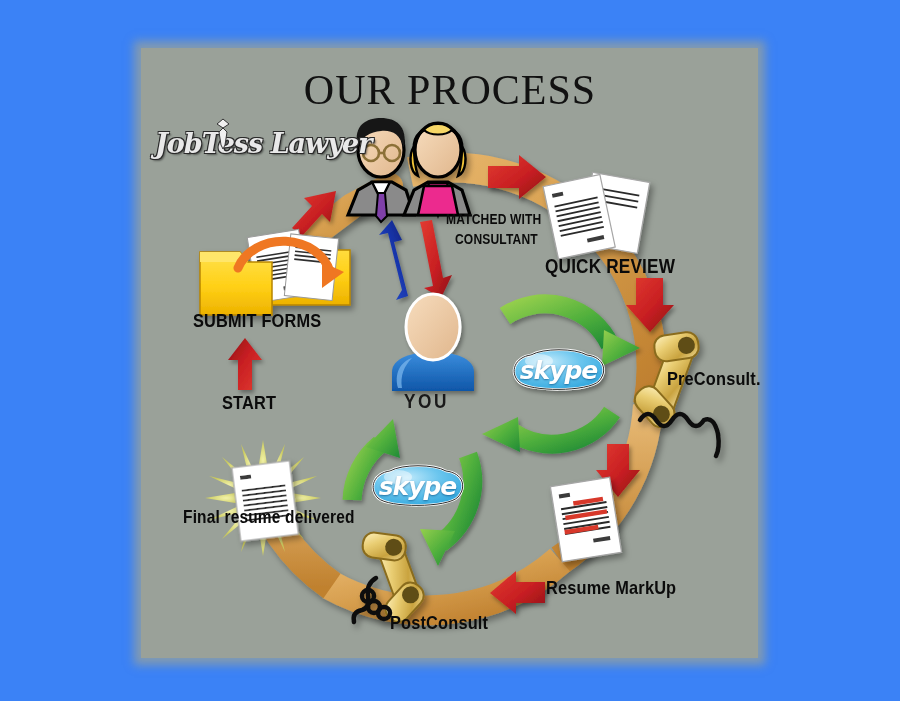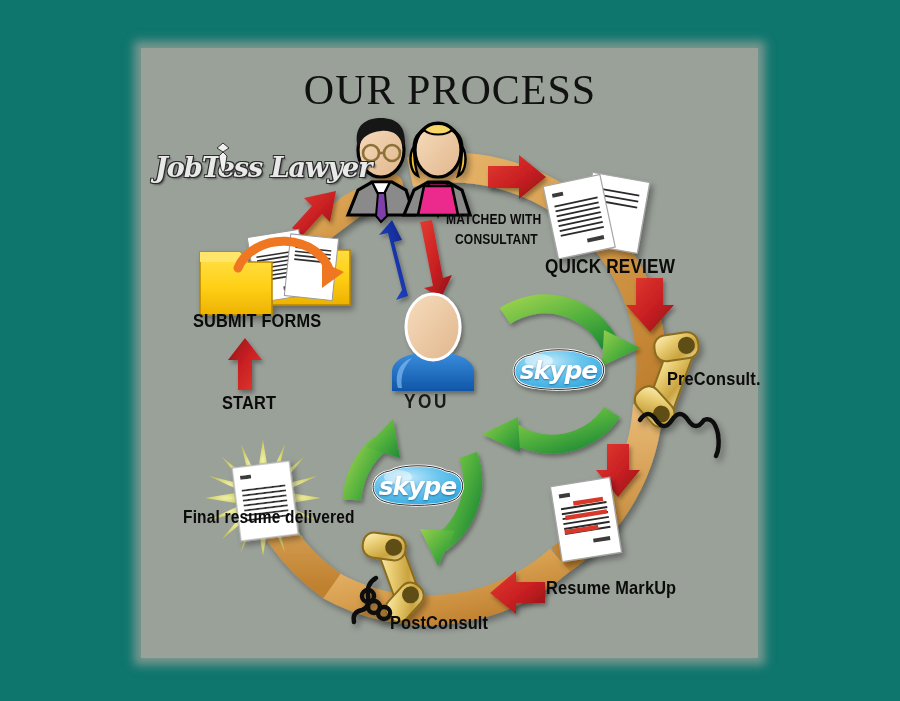--- a/index.html
+++ b/index.html
@@ -5,7 +5,7 @@
 <style>
   html,body{margin:0;padding:0;background:#ffffff;}
   body{width:900px;height:701px;overflow:hidden;font-family:"Liberation Sans",sans-serif;}
-  #stage{position:relative;width:900px;height:701px;background:#0f766e;}
+  #stage{position:relative;width:900px;height:701px;background:#3b82f6;}
 
   
   .panel{

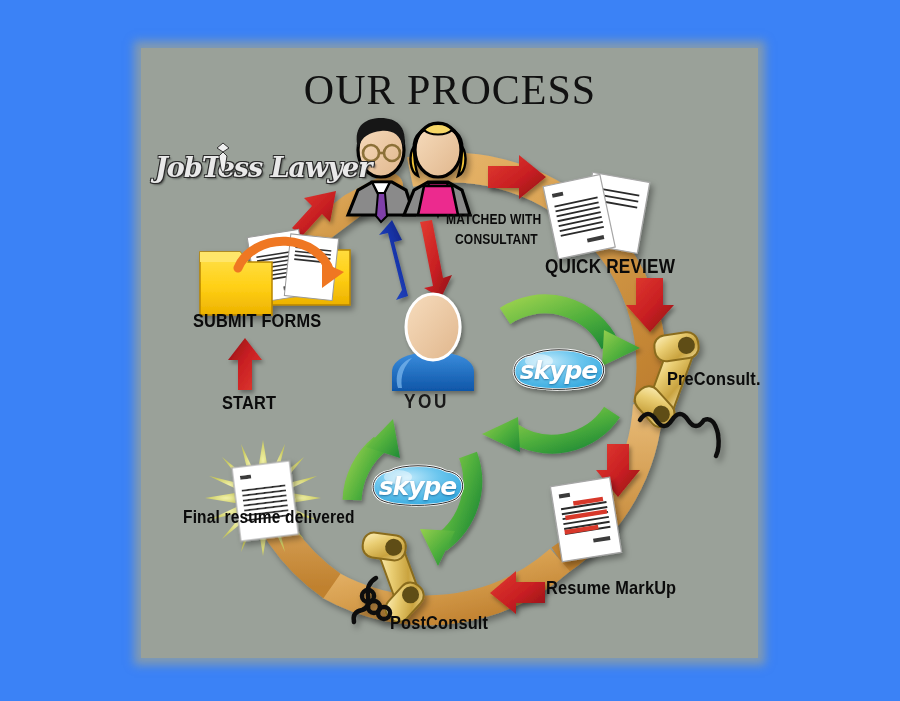--- a/index.html
+++ b/index.html
@@ -25,7 +25,7 @@
 
   
   .logo{
-    position:absolute;left:155px;top:152px;width:200px;height:44px;
+    position:absolute;left:155px;top:128px;width:200px;height:44px;
     font-family:"DejaVu Serif",serif;font-weight:700;font-style:italic;
     font-size:27px;color:#e9e9e9;letter-spacing:-1px;
     text-shadow:1px 1px 0 #2b2b2b,-1px -1px 0 #2b2b2b,1px -1px 0 #2b2b2b,-1px 1px 0 #2b2b2b,2px 2px 2px rgba(0,0,0,.45);

